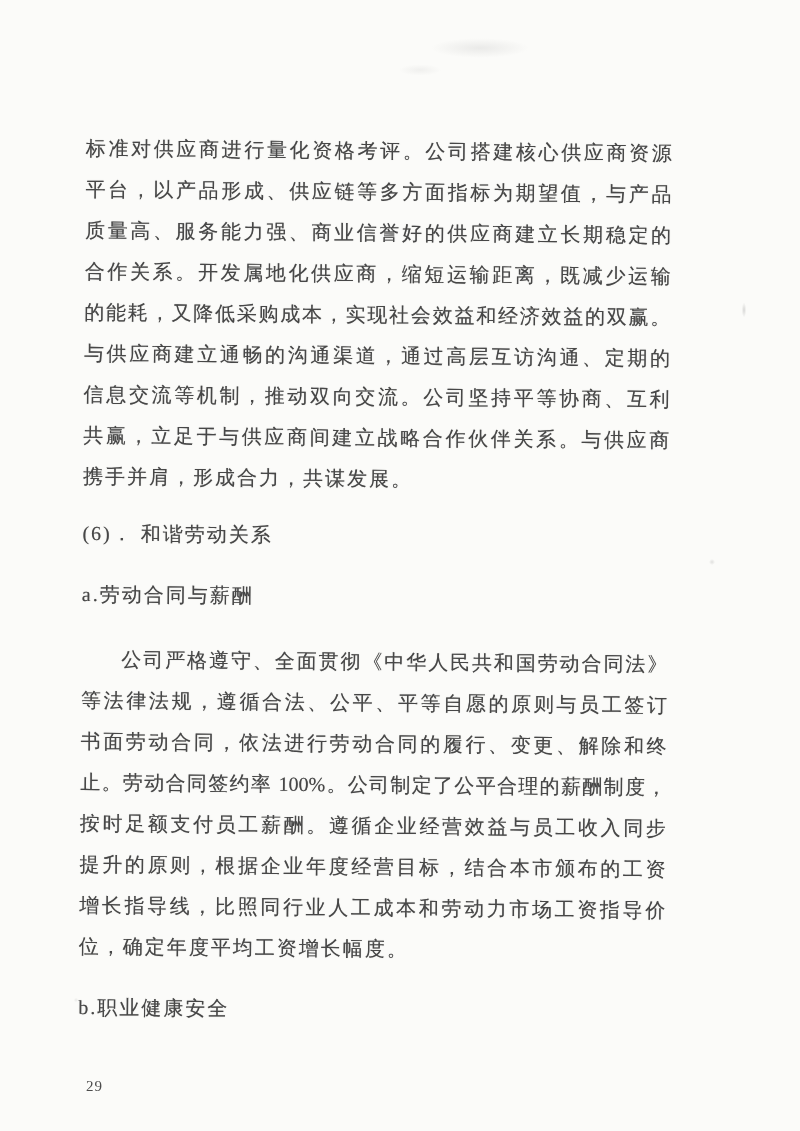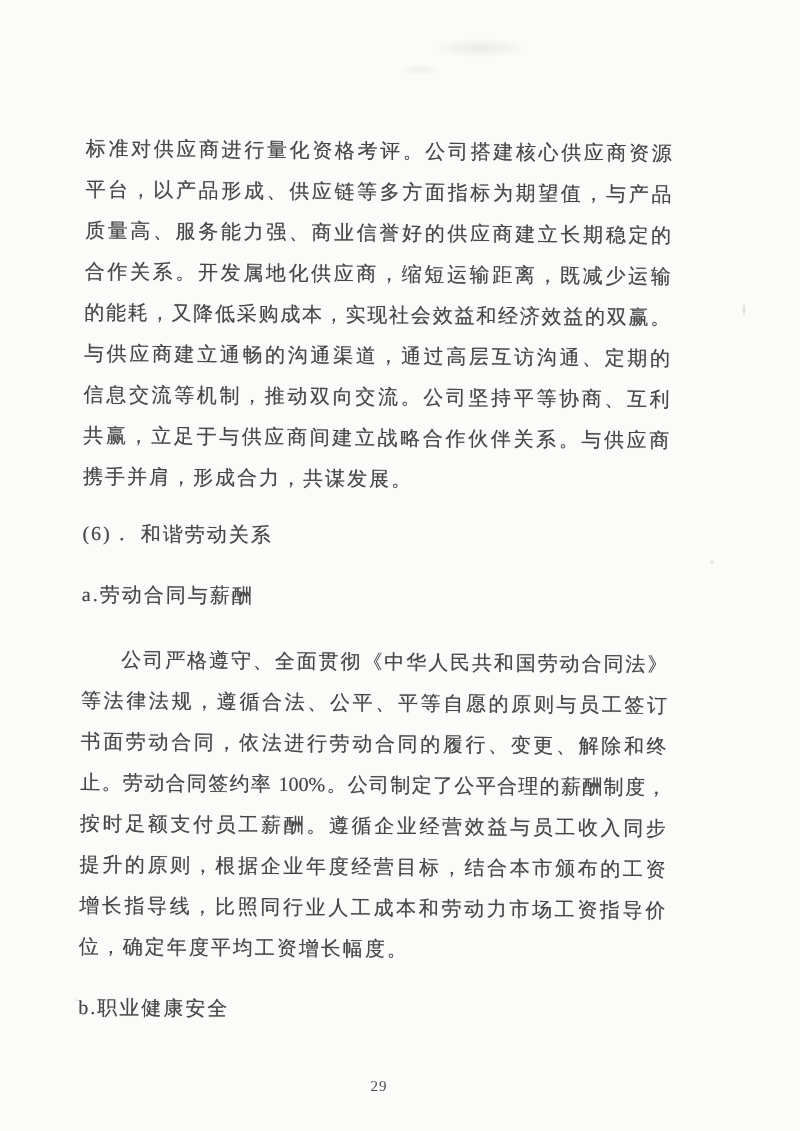--- a/index.html
+++ b/index.html
@@ -61,7 +61,6 @@
     position:absolute;
     left:86px; top:1078px;
     width:586px;
-    text-align:center;
     font-size:15px;
     color:#4c4c4c;
     letter-spacing:1px;

